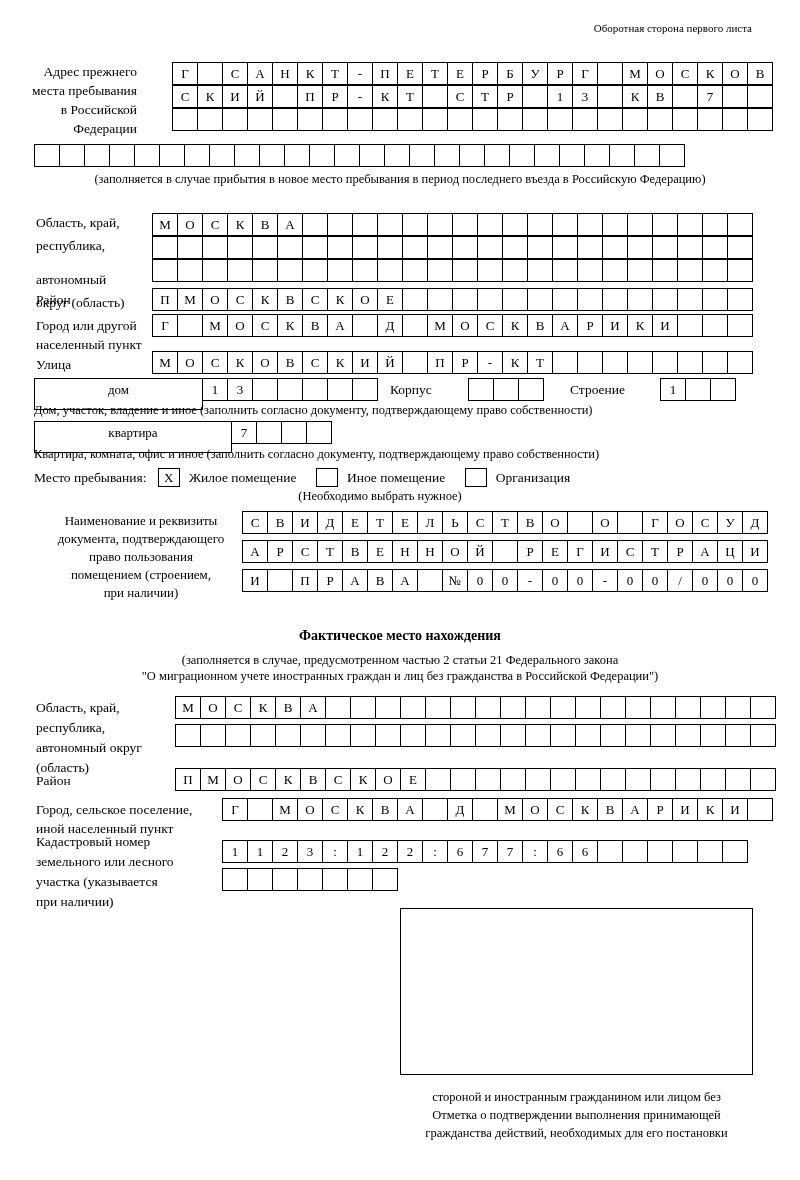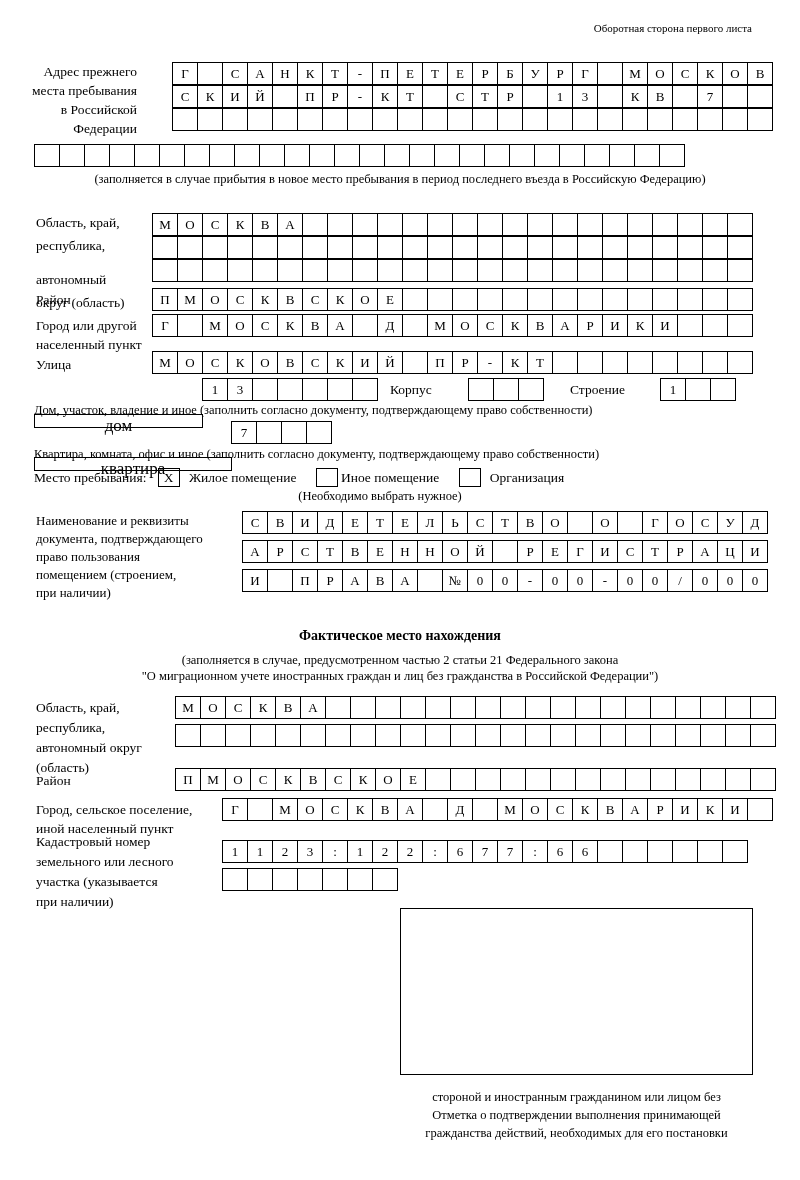--- a/index.html
+++ b/index.html
@@ -33,12 +33,11 @@
   .wide-box{
     border:1px solid #000;
     box-sizing:border-box;
-    height:14px;
+    height:32px;
     line-height:21px;
     text-align:center;
-    font-size:17px;
+    font-size:13px;
     margin-right:-1px;
-    margin-top:36px;
   }
   .bigbox{border:1px solid #000;box-sizing:border-box;}
   .chk{

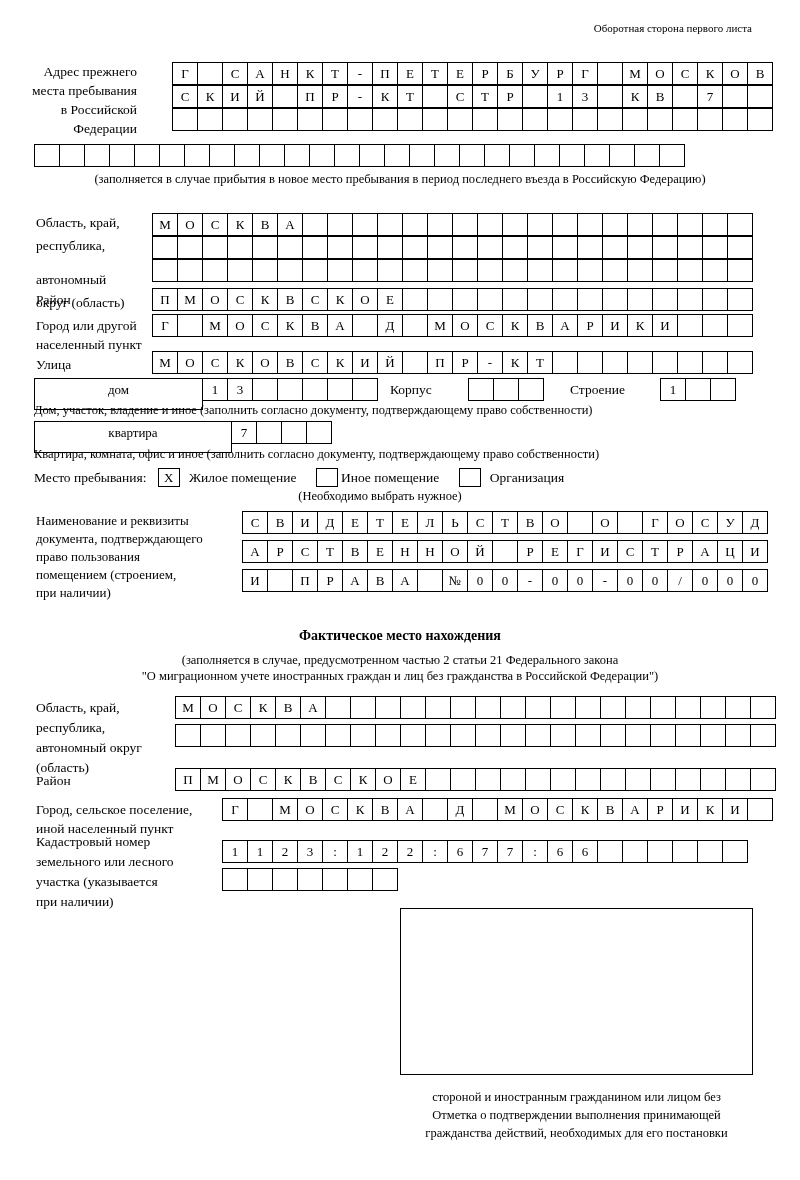--- a/index.html
+++ b/index.html
@@ -389,7 +389,7 @@
     <span class="chk" style="margin-left:8px;">X</span>
     <span class="inline-label" style="margin-left:6px;">Жилое помещение</span>
     <span class="chk" style="margin-left:16px;"></span>
-    <span class="inline-label" style="">Иное помещение</span>
+    <span class="inline-label" style="margin-left:6px;">Иное помещение</span>
     <span class="chk" style="margin-left:16px;"></span>
     <span class="inline-label" style="margin-left:6px;">Организация</span>
   </div>

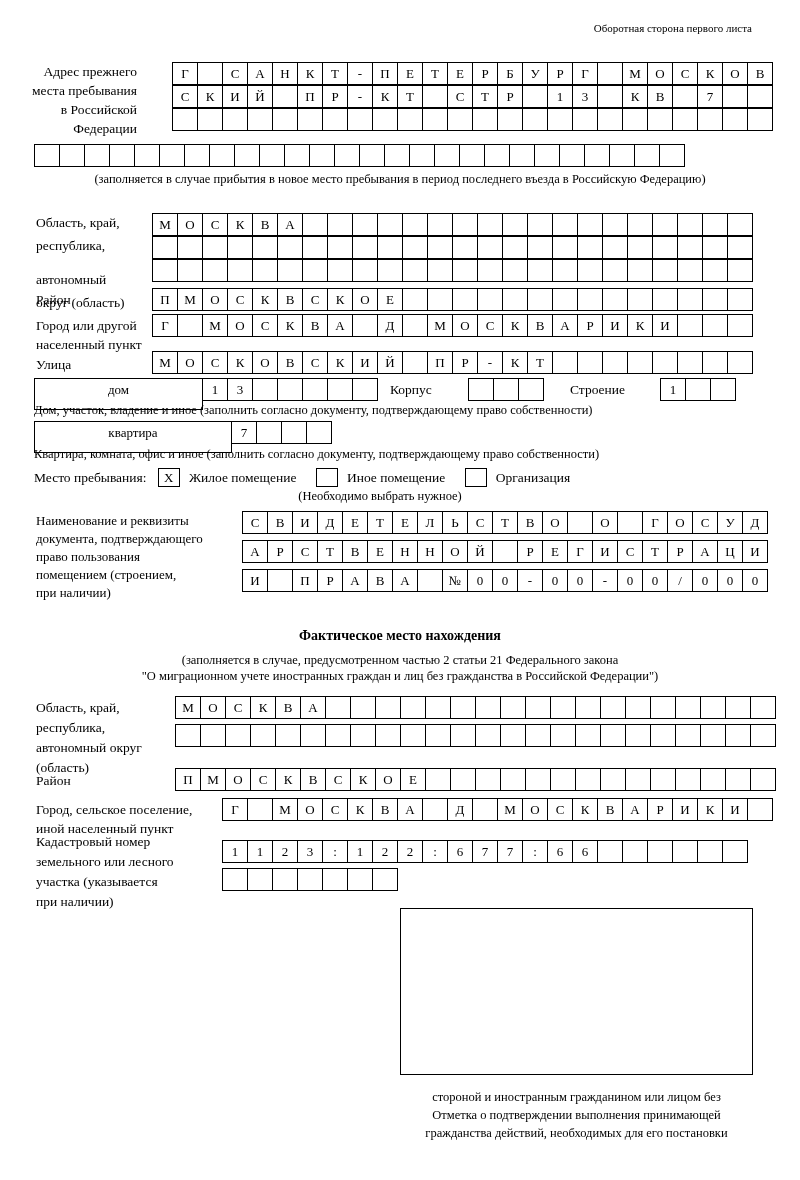--- a/index.html
+++ b/index.html
@@ -395,7 +395,7 @@
   </div>
   <div class="note" style="position:absolute;left:150px;top:489px;width:460px;text-align:center;">(Необходимо выбрать нужное)</div>
 
-  <div class="label" style="position:absolute;left:36px;top:512px;width:210px;font-size:13px;line-height:18px;">
+  <div class="label" style="position:absolute;left:36px;top:512px;width:210px;font-size:13px;line-height:18px;text-align:center;">
     <div>Наименование и реквизиты</div>
     <div>документа, подтверждающего</div>
     <div>право пользования</div>

